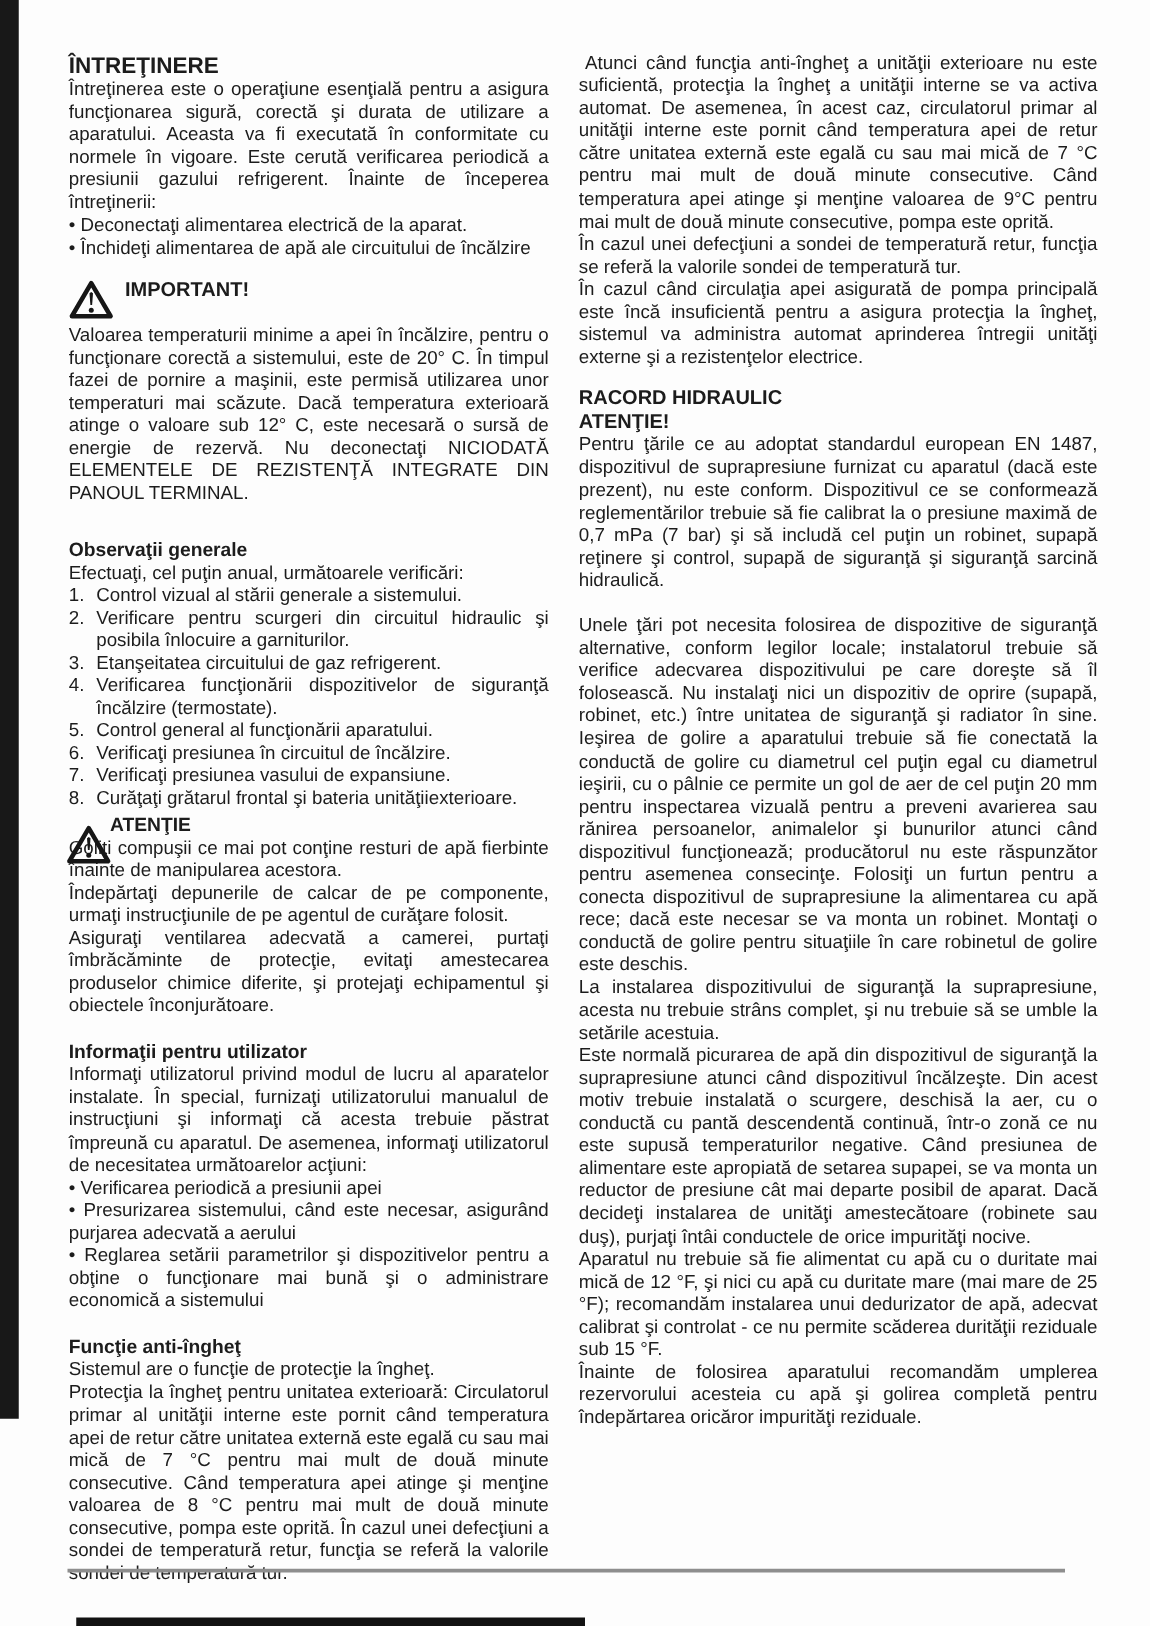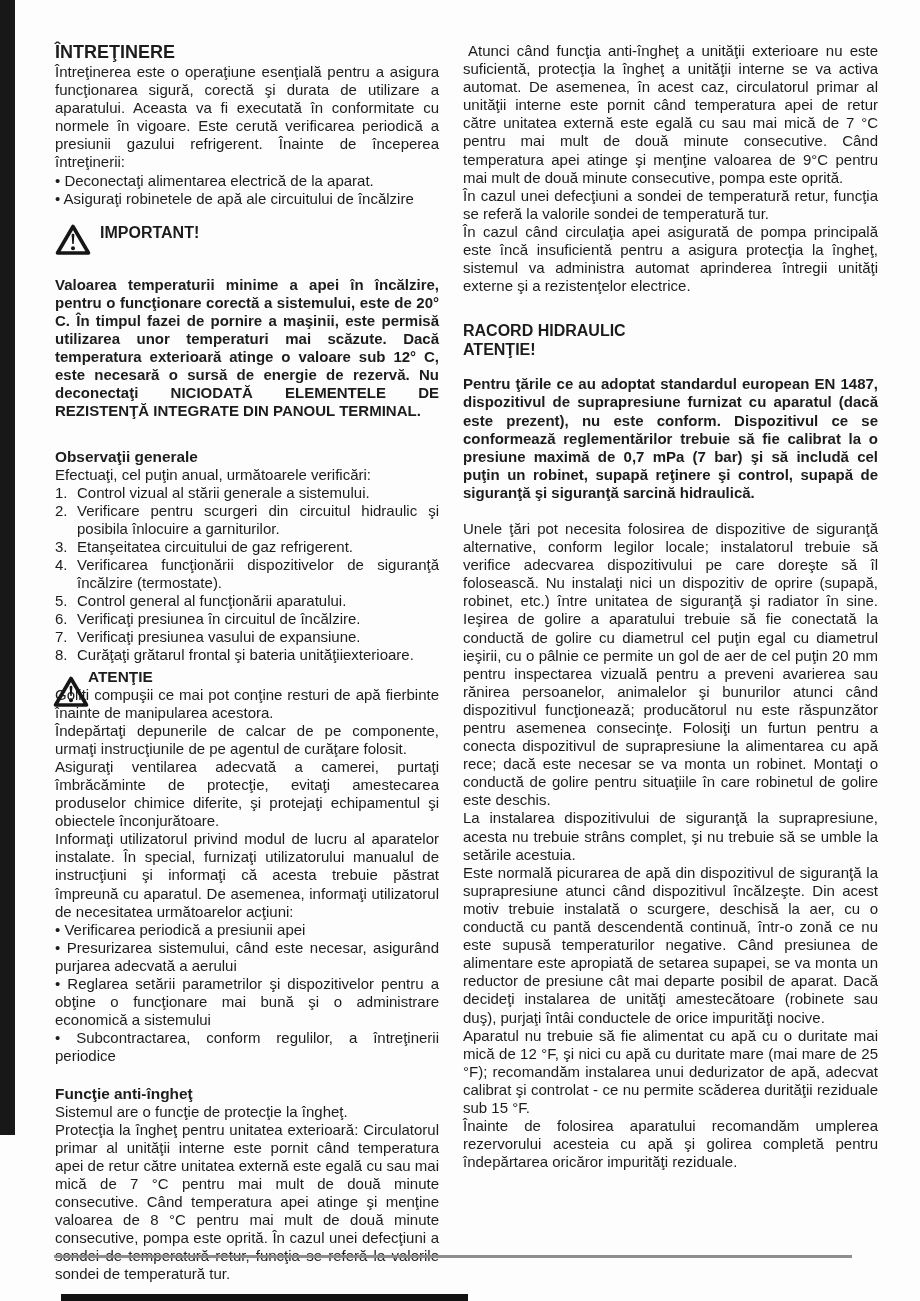--- a/index.html
+++ b/index.html
@@ -92,7 +92,7 @@
     <h1>ÎNTREŢINERE</h1>
     <p>Întreţinerea este o operaţiune esenţială pentru a asigura funcţionarea sigură, corectă şi durata de utilizare a aparatului. Aceasta va fi executată în conformitate cu normele în vigoare. Este cerută verificarea periodică a presiunii gazului refrigerent. Înainte de începerea întreţinerii:</p>
     <p class="bullet-line">• Deconectaţi alimentarea electrică de la aparat.</p>
-    <p class="bullet-line">• Asiguraţi robinetele de apă ale circuitului de încălzire</p>
+    <p class="bullet-line">• Închideţi alimentarea de apă ale circuitului de încălzire</p>
 
     <div class="important-row">
       <span class="tri">

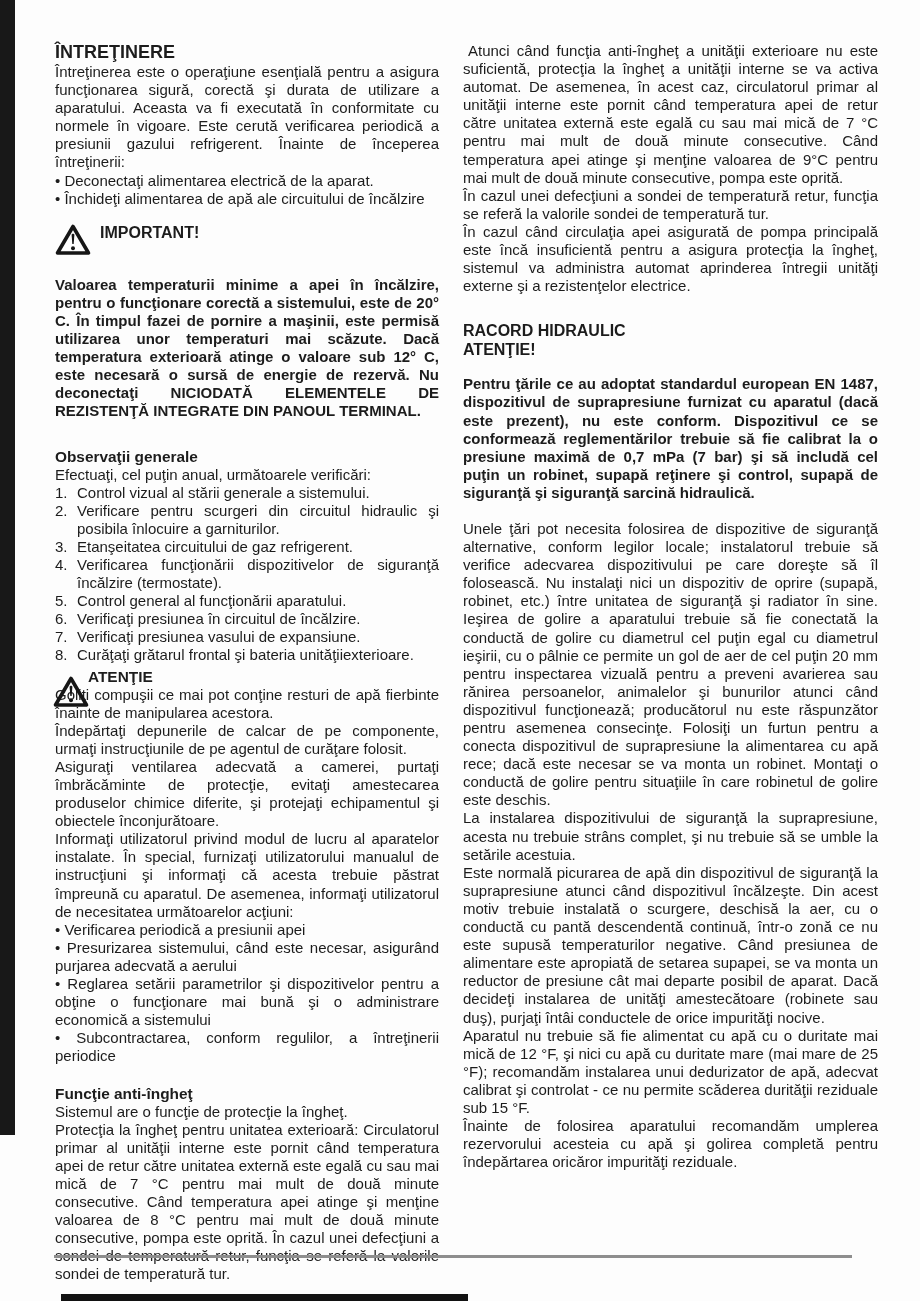--- a/index.html
+++ b/index.html
@@ -35,7 +35,7 @@
   h2 { font-size: 15.4px; font-weight: bold; line-height: 19px; text-align: left; }
   h2.caps { font-size: 16px; }
   p  { margin: 0; }
-  .bold { font-weight: bold; margin-top: 16px; }
+  .bold { font-weight: normal; }
   .mt16 { margin-top: 26px; }
   .mt18 { margin-top: 18px; }
   .mt26 { margin-top: 26px; }

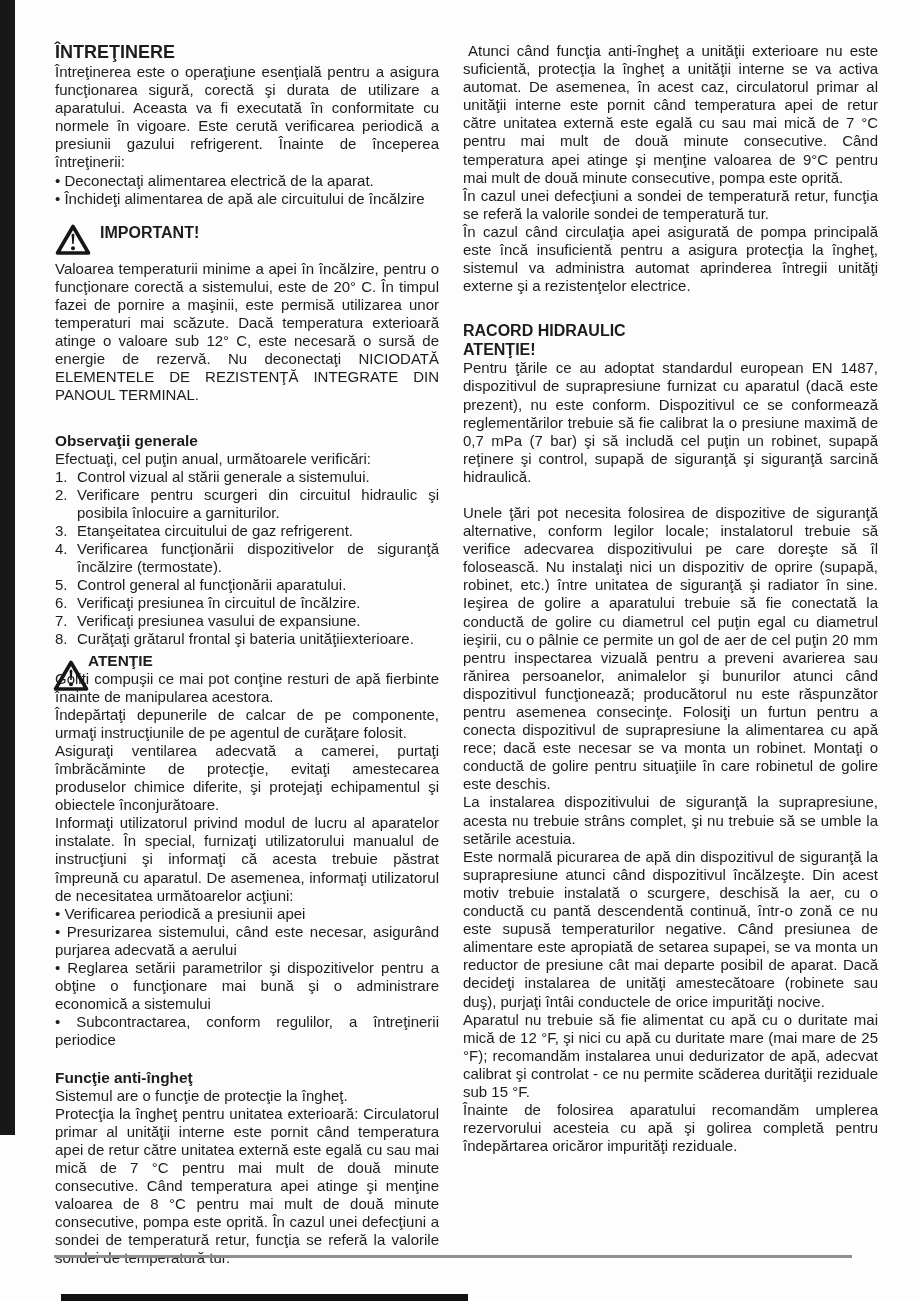--- a/index.html
+++ b/index.html
@@ -38,7 +38,7 @@
   .bold { font-weight: normal; }
   .mt16 { margin-top: 26px; }
   .mt18 { margin-top: 18px; }
-  .mt26 { margin-top: 26px; }
+  .mt26 { margin-top: 14px; }
 
   .bullet-line { text-align: left; }
 

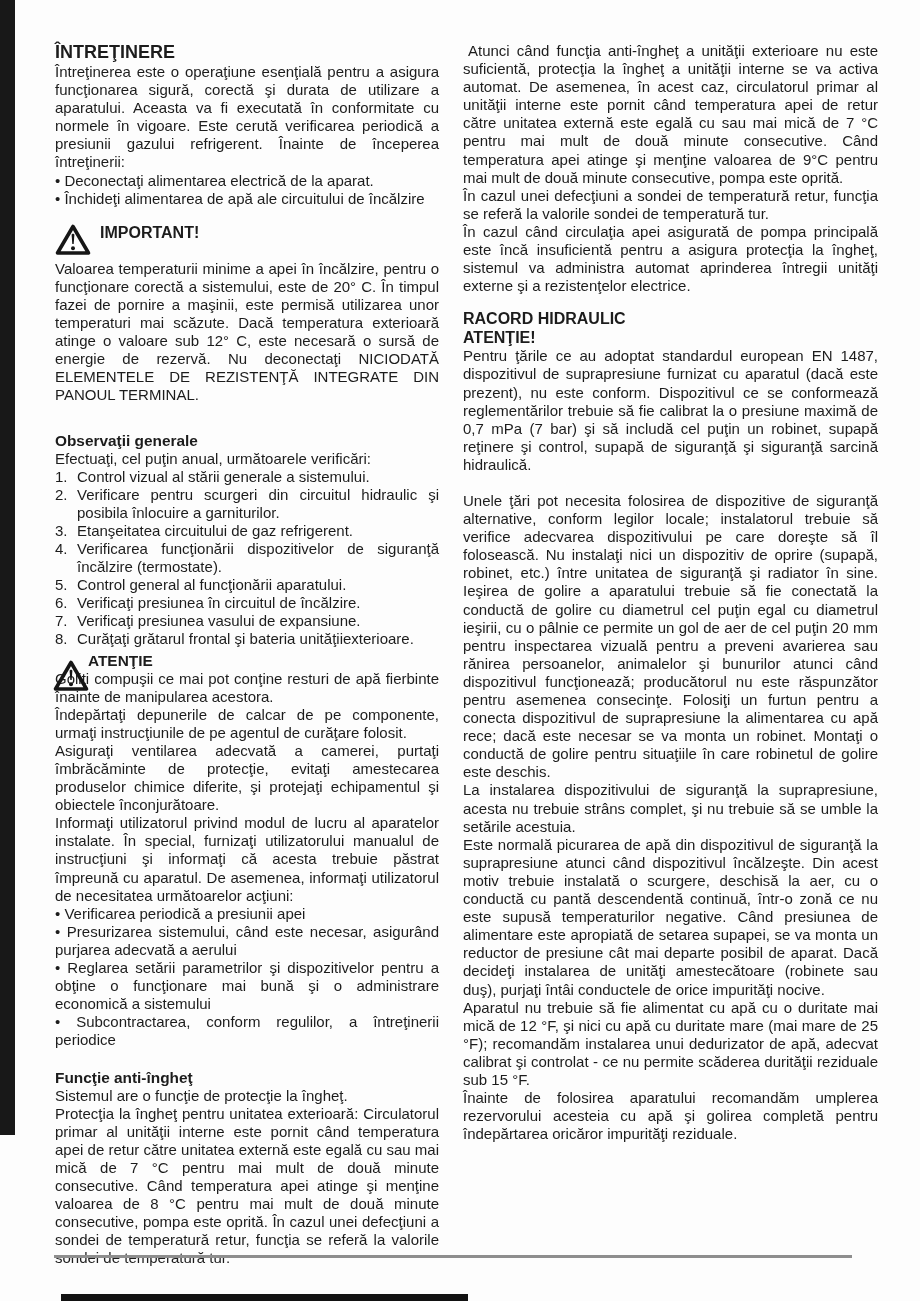--- a/index.html
+++ b/index.html
@@ -157,6 +157,7 @@
       <p>Asiguraţi ventilarea adecvată a camerei, purtaţi îmbrăcăminte de protecţie, evitaţi amestecarea produselor chimice diferite, şi protejaţi echipamentul şi obiectele înconjurătoare.</p>
     </div>
 
+    <h2 class="mt18">Informaţii pentru utilizator</h2>
     <p>Informaţi utilizatorul privind modul de lucru al aparatelor instalate. În special, furnizaţi utilizatorului manualul de instrucţiuni şi informaţi că acesta trebuie păstrat împreună cu aparatul. De asemenea, informaţi utilizatorul de necesitatea următoarelor acţiuni:</p>
     <p>• Verificarea periodică a presiunii apei</p>
     <p>• Presurizarea sistemului, când este necesar, asigurând purjarea adecvată a aerului</p>

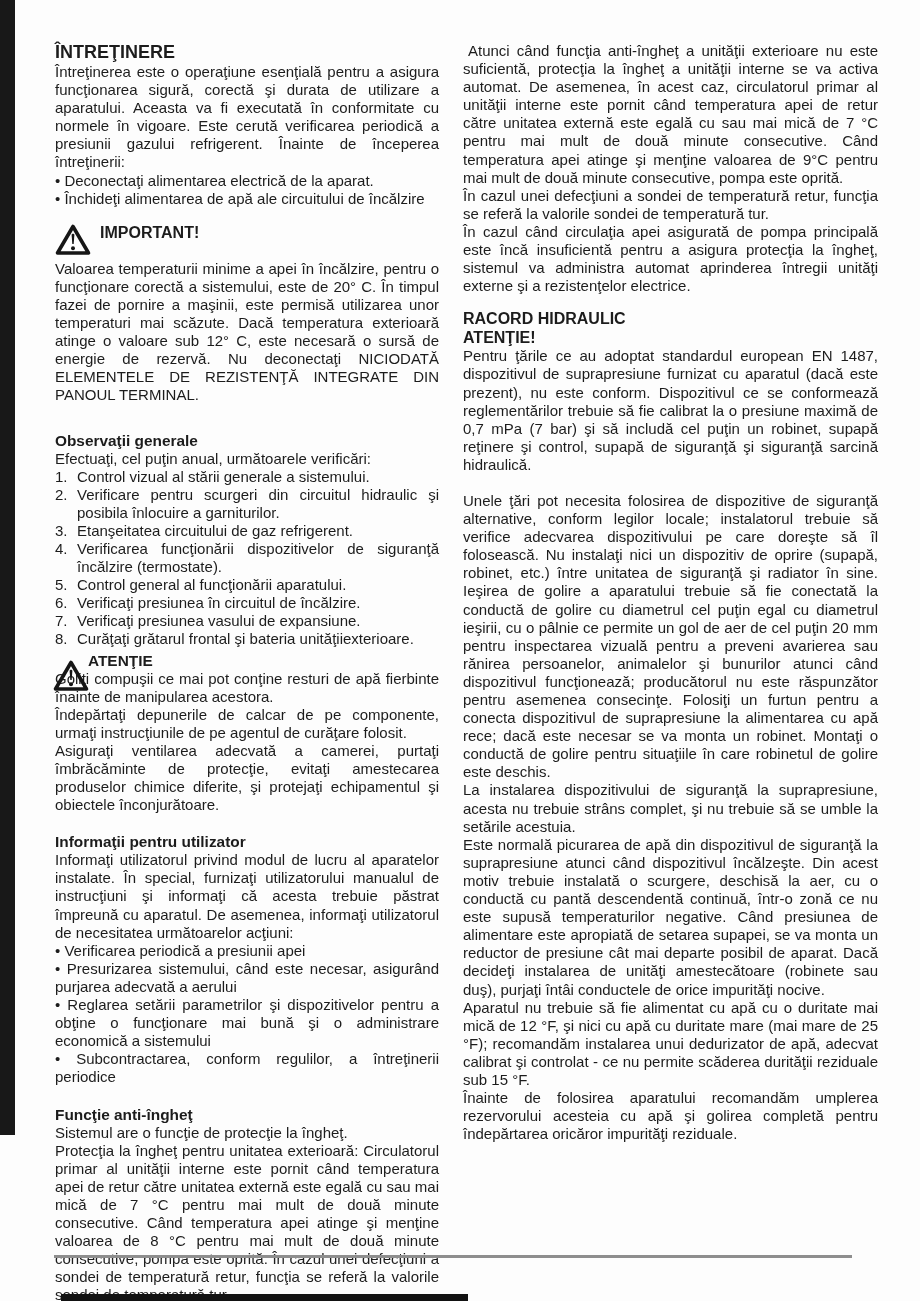--- a/index.html
+++ b/index.html
@@ -162,7 +162,6 @@
     <p>• Verificarea periodică a presiunii apei</p>
     <p>• Presurizarea sistemului, când este necesar, asigurând purjarea adecvată a aerului</p>
     <p>• Reglarea setării parametrilor şi dispozitivelor pentru a obţine o funcţionare mai bună şi o administrare economică a sistemului</p>
-    <p>• Subcontractarea, conform regulilor, a întreţinerii periodice</p>
 
     <h2 class="mt18">Funcţie anti-îngheţ</h2>
     <p>Sistemul are o funcţie de protecţie la îngheţ.</p>

